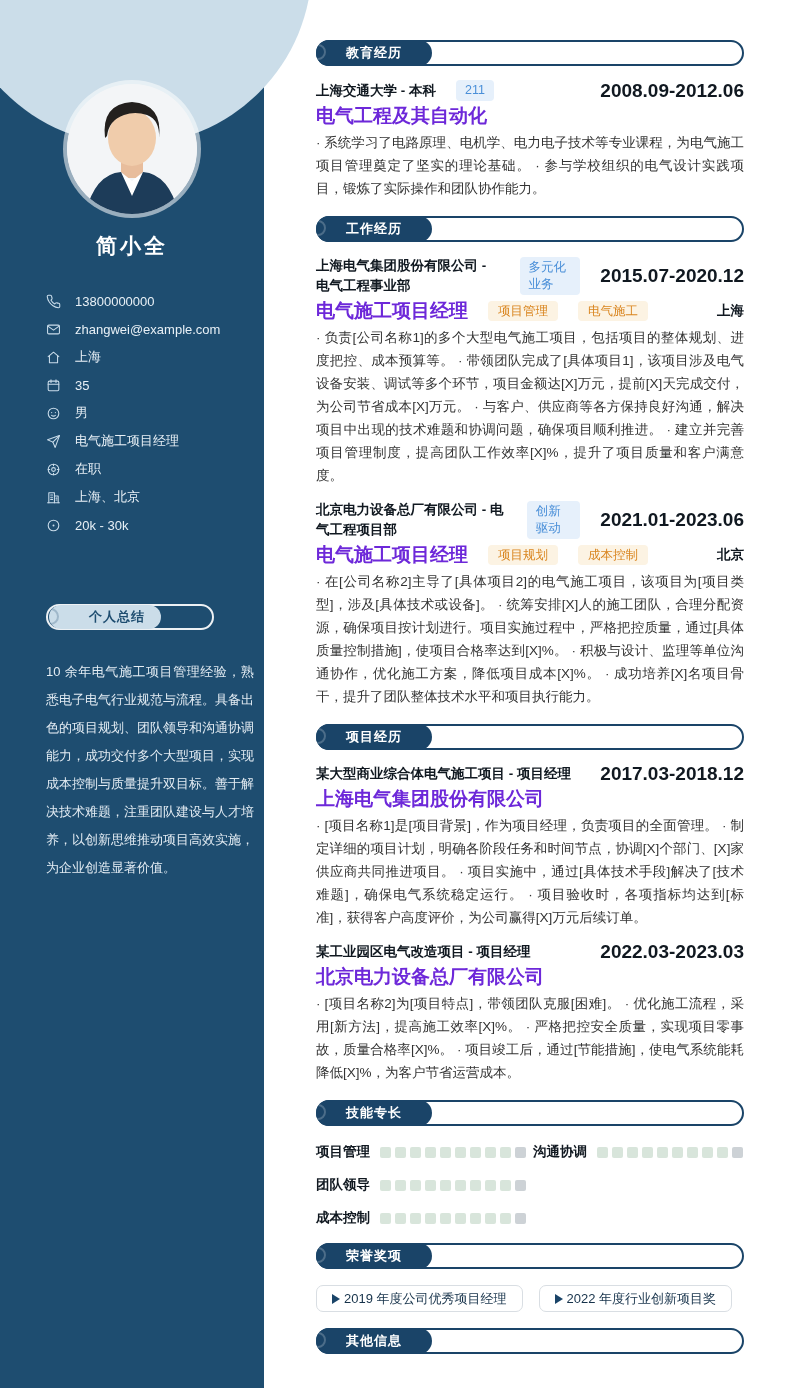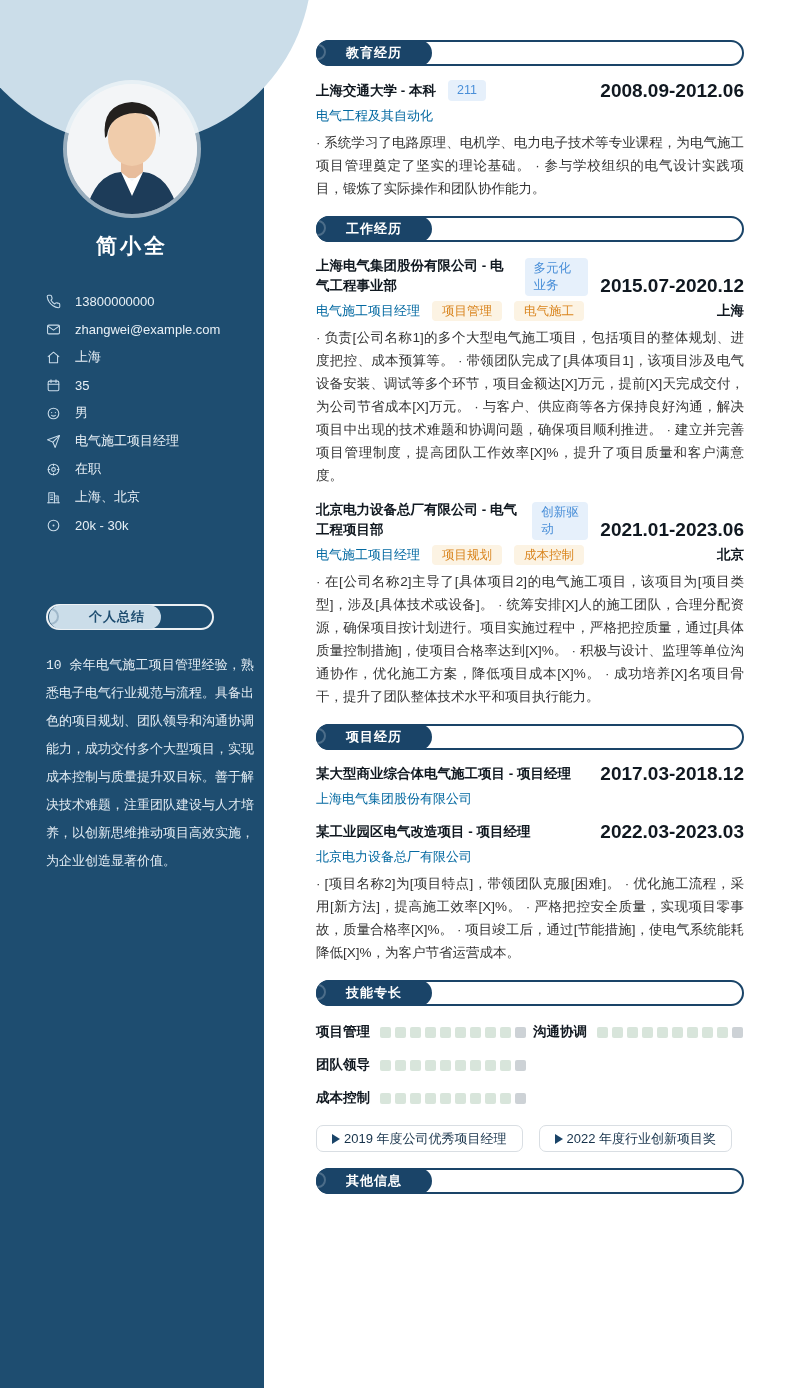--- a/index.html
+++ b/index.html
@@ -45,7 +45,7 @@
             display:flex;align-items:center;justify-content:center;overflow:hidden;}
   .sec-pill i{position:absolute;left:-6px;top:4px;width:16px;height:16px;border-radius:50%;
               border:2px solid rgba(255,255,255,.22);}
-  .row{display:flex;align-items:flex-end;gap:12px;}
+  .row{display:flex;align-items:center;gap:20px;}
   .title{font-weight:bold;font-size:13.5px;color:#101820;line-height:20px;}
   .w-title{max-width:256px;}
   .date{margin-left:auto;font-weight:bold;font-size:19px;color:#101820;white-space:nowrap;line-height:20px;}

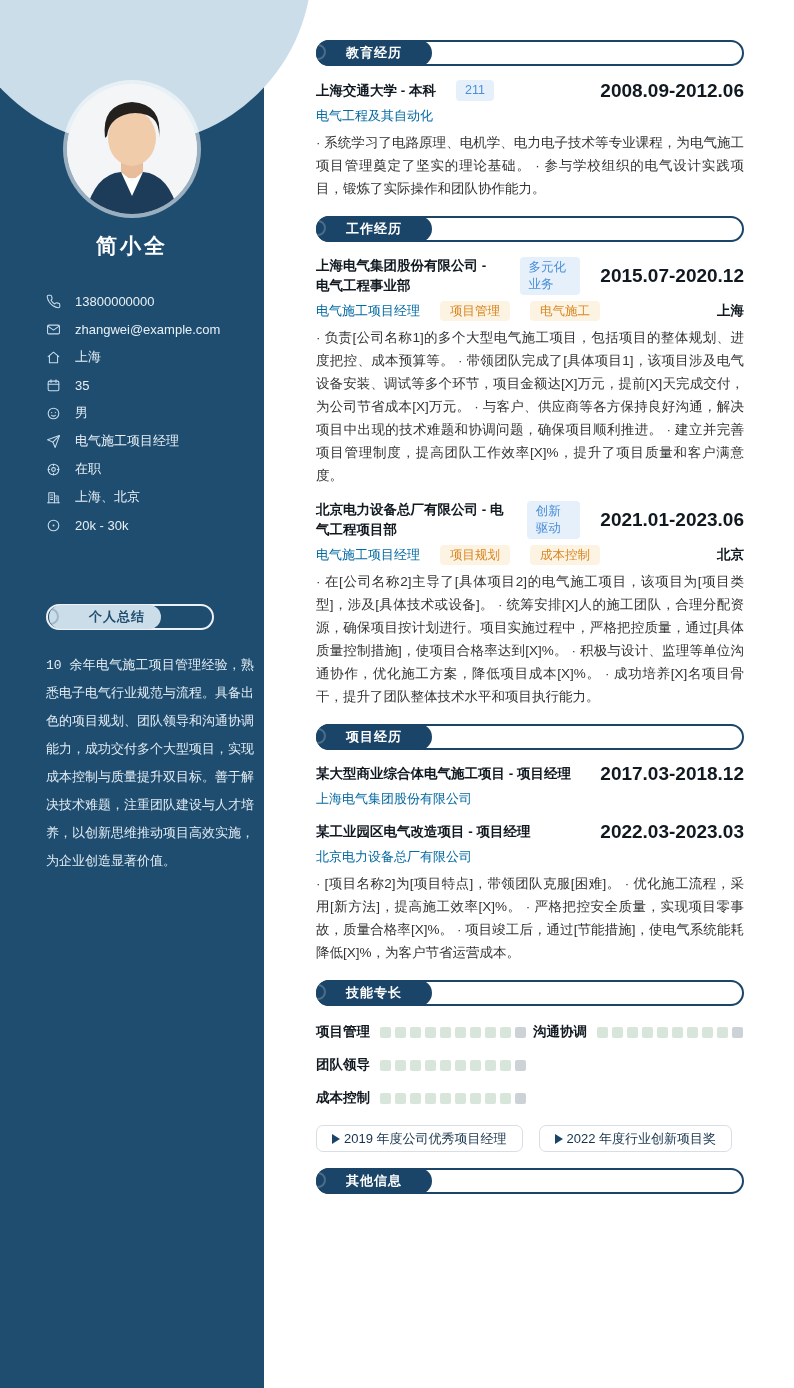--- a/index.html
+++ b/index.html
@@ -52,7 +52,7 @@
   .badge-blue{font-size:12.5px;color:var(--badge-blue-text);background:var(--badge-blue-bg);
               padding:2px 9px;border-radius:4px;line-height:17px;}
   .badge-wrap{max-width:70px;}
-  .subtitle{font-weight:normal;font-size:13px;color:#0369a1;line-height:20px;}
+  .subtitle{font-weight:bold;font-size:19px;color:#6d28d9;line-height:20px;}
   .tag{font-size:12.5px;color:var(--tag-orange-text);background:var(--tag-orange-bg);
        padding:1px 10px;border-radius:4px;line-height:18px;}
   .loc{margin-left:auto;font-weight:bold;font-size:13.5px;color:#101820;line-height:20px;}

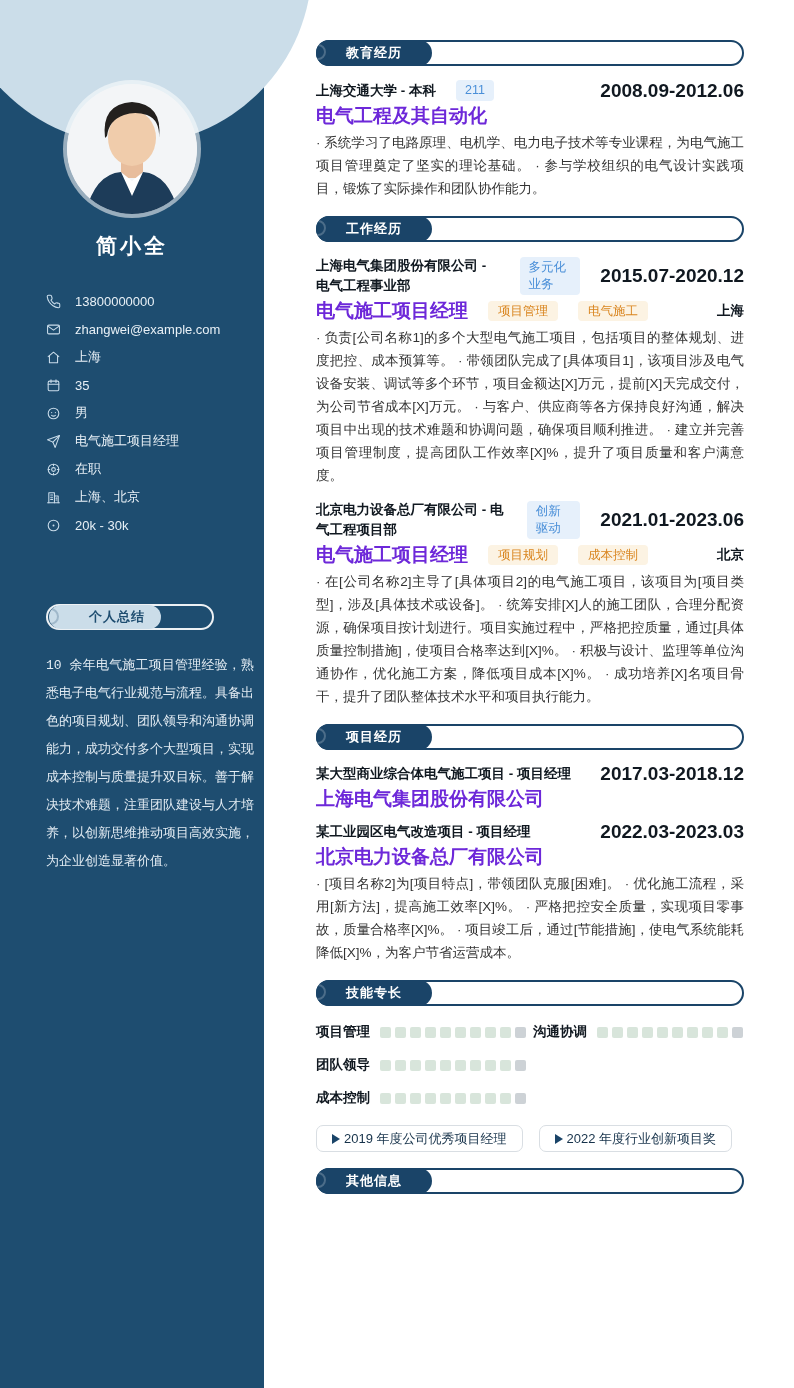--- a/index.html
+++ b/index.html
@@ -34,7 +34,7 @@
              justify-content:center;letter-spacing:1px;position:relative;overflow:hidden;padding-left:24px;}
   .side-pill i{position:absolute;left:-7px;top:3px;width:17px;height:17px;border-radius:50%;
                border:2px solid rgba(30,77,112,.25);}
-  .summary{margin-top:22px;font-size:13px;line-height:28px;color:#E3ECF3;text-align:justify;font-family:Liberation Mono, monospace;}
+  .summary{margin-top:28px;font-size:13px;line-height:28px;color:#E3ECF3;text-align:justify;}
 
   
   .main{flex:1;padding:40px 50px 0 52px;color:#222;}

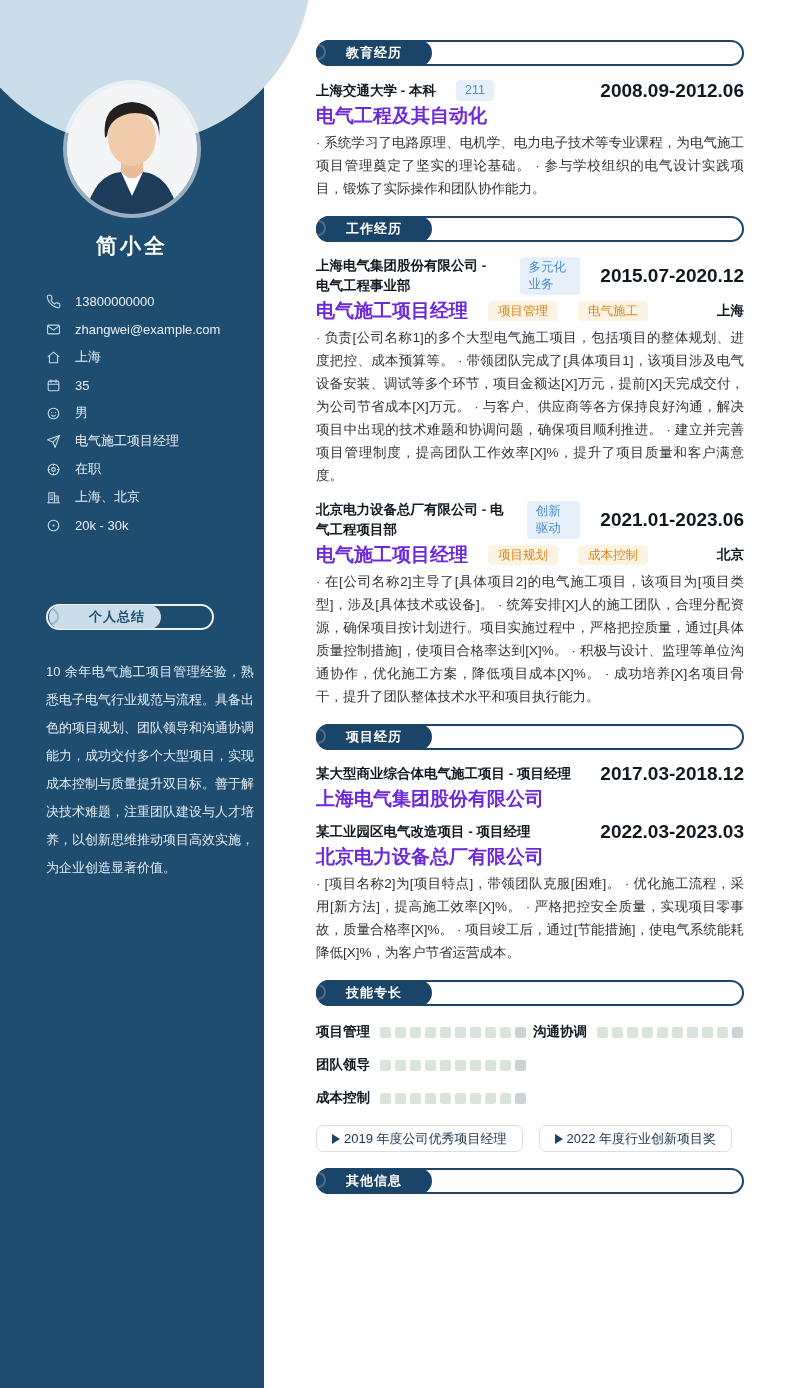--- a/index.html
+++ b/index.html
@@ -275,6 +275,7 @@
         <div class="row row2">
           <span class="subtitle">上海电气集团股份有限公司</span>
         </div>
+        <p class="desc">· [项目名称1]是[项目背景]，作为项目经理，负责项目的全面管理。 · 制定详细的项目计划，明确各阶段任务和时间节点，协调[X]个部门、[X]家供应商共同推进项目。 · 项目实施中，通过[具体技术手段]解决了[技术难题]，确保电气系统稳定运行。 · 项目验收时，各项指标均达到[标准]，获得客户高度评价，为公司赢得[X]万元后续订单。</p>
       </div>
 
       <div class="item">

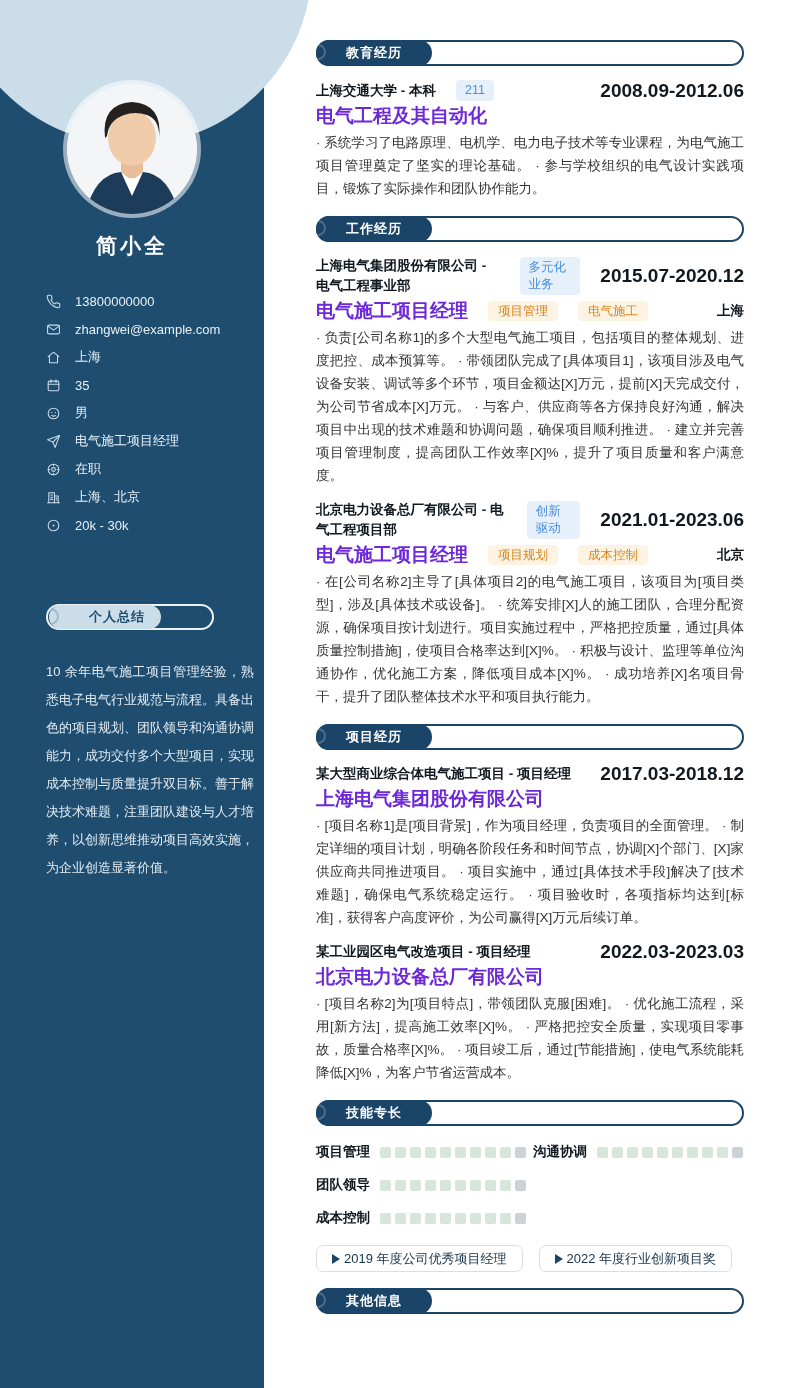--- a/index.html
+++ b/index.html
@@ -362,6 +362,12 @@
     </section>
 
     <section class="section">
+      <div class="sec-bar">
+        <span class="sec-pill">
+            <i></i>
+            <span>荣誉奖项</span>
+          </span>
+      </div>
       <div class="chips">
         <span class="chip">
           <span class="tri"></span>

